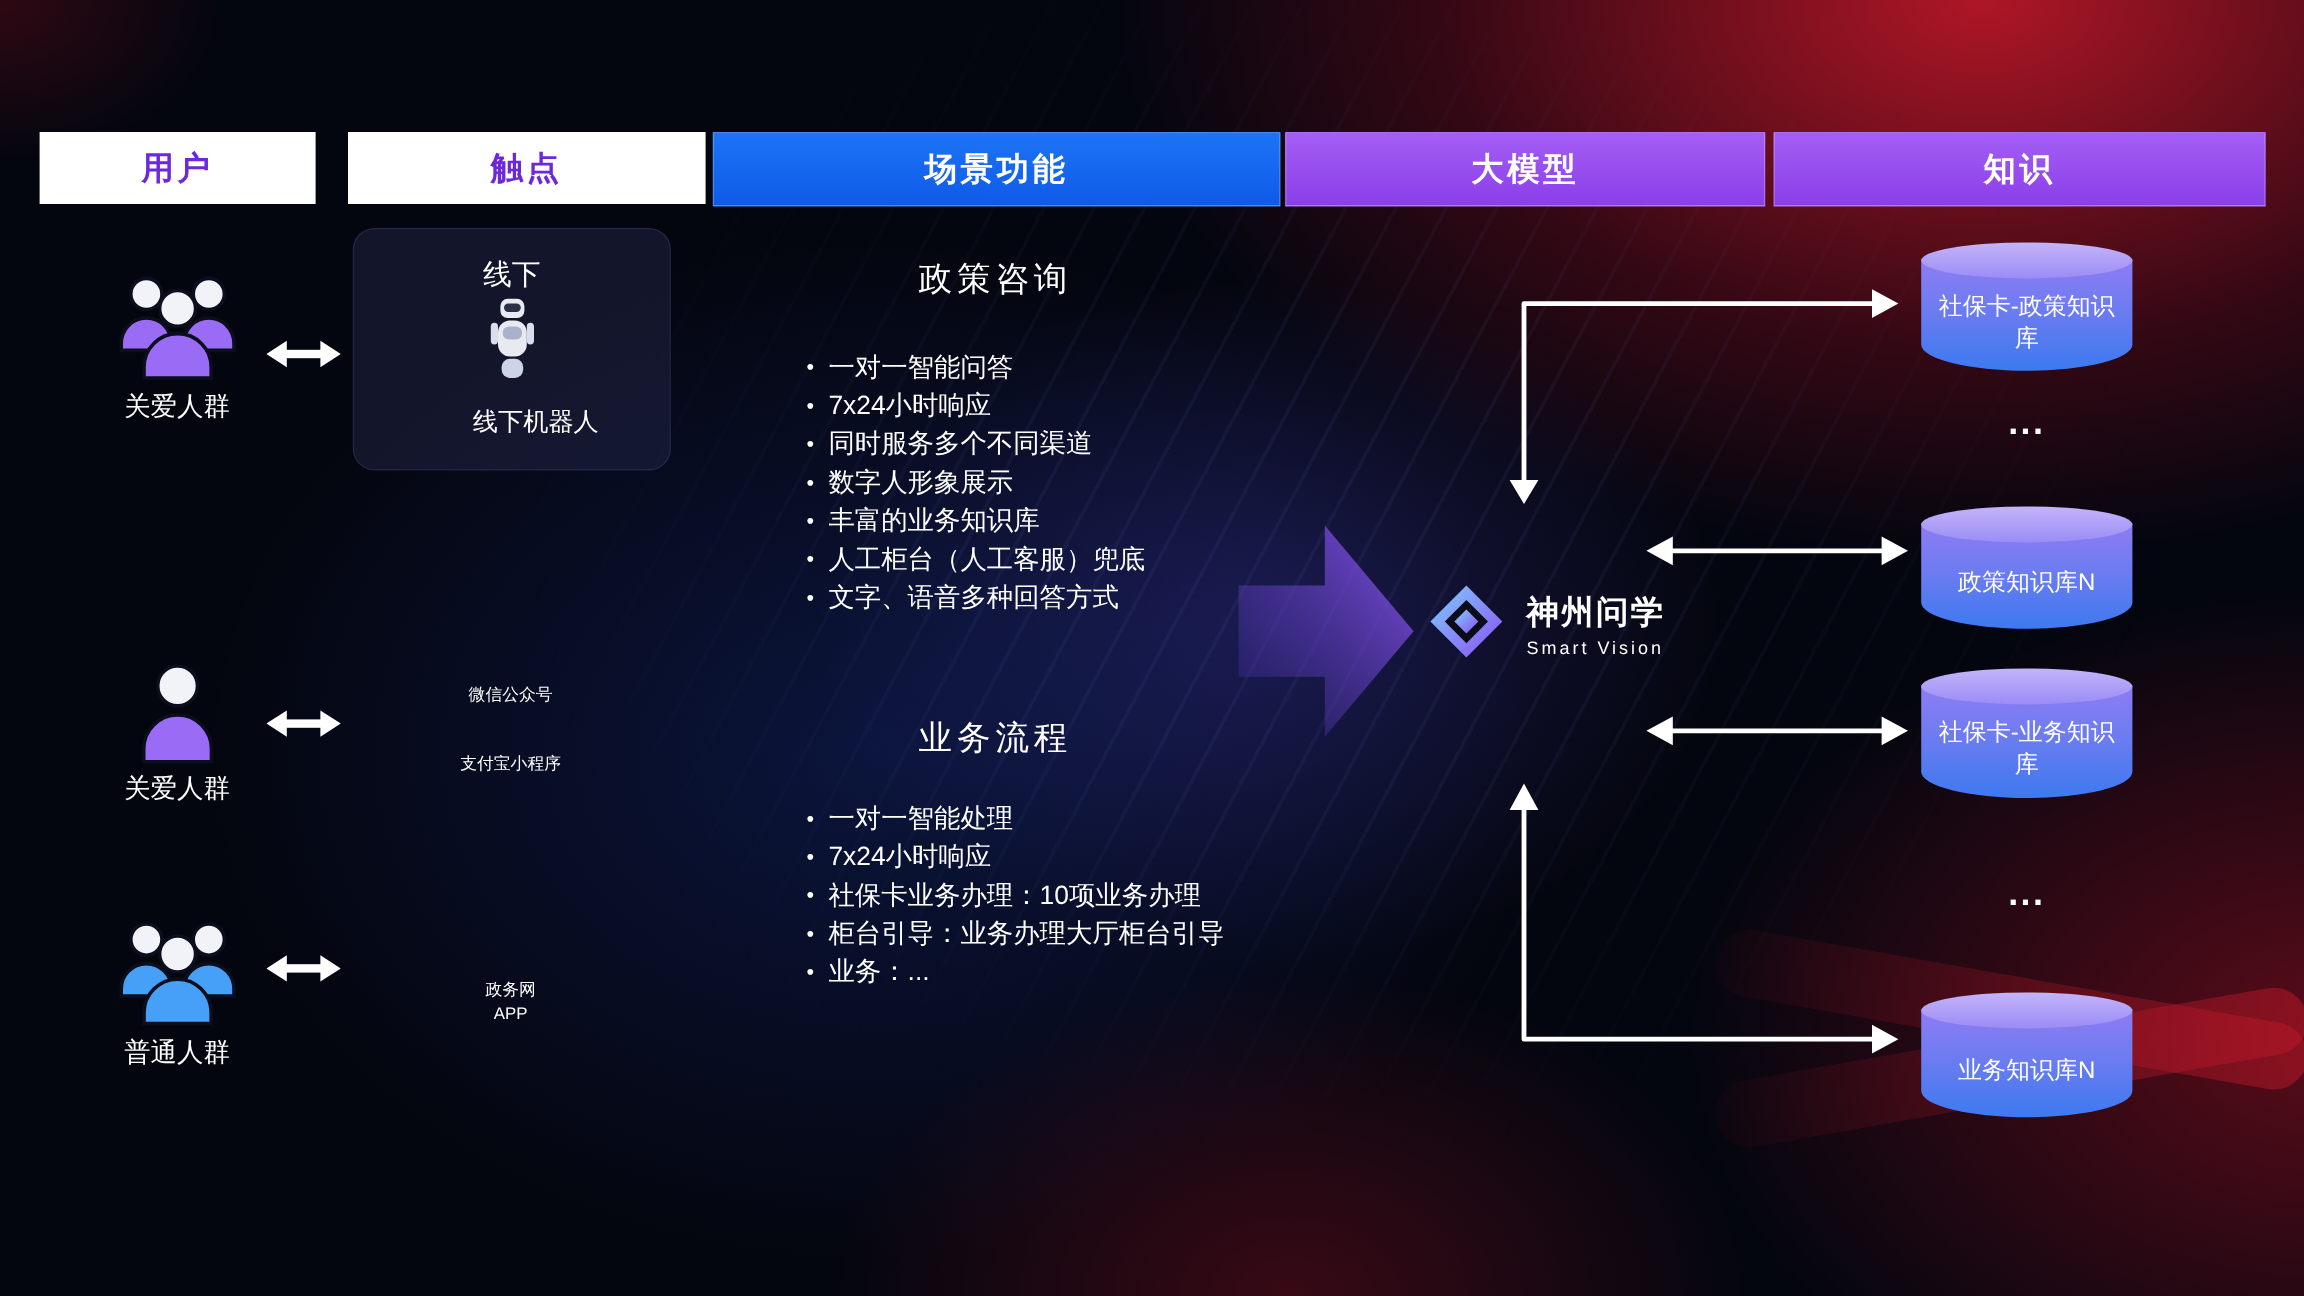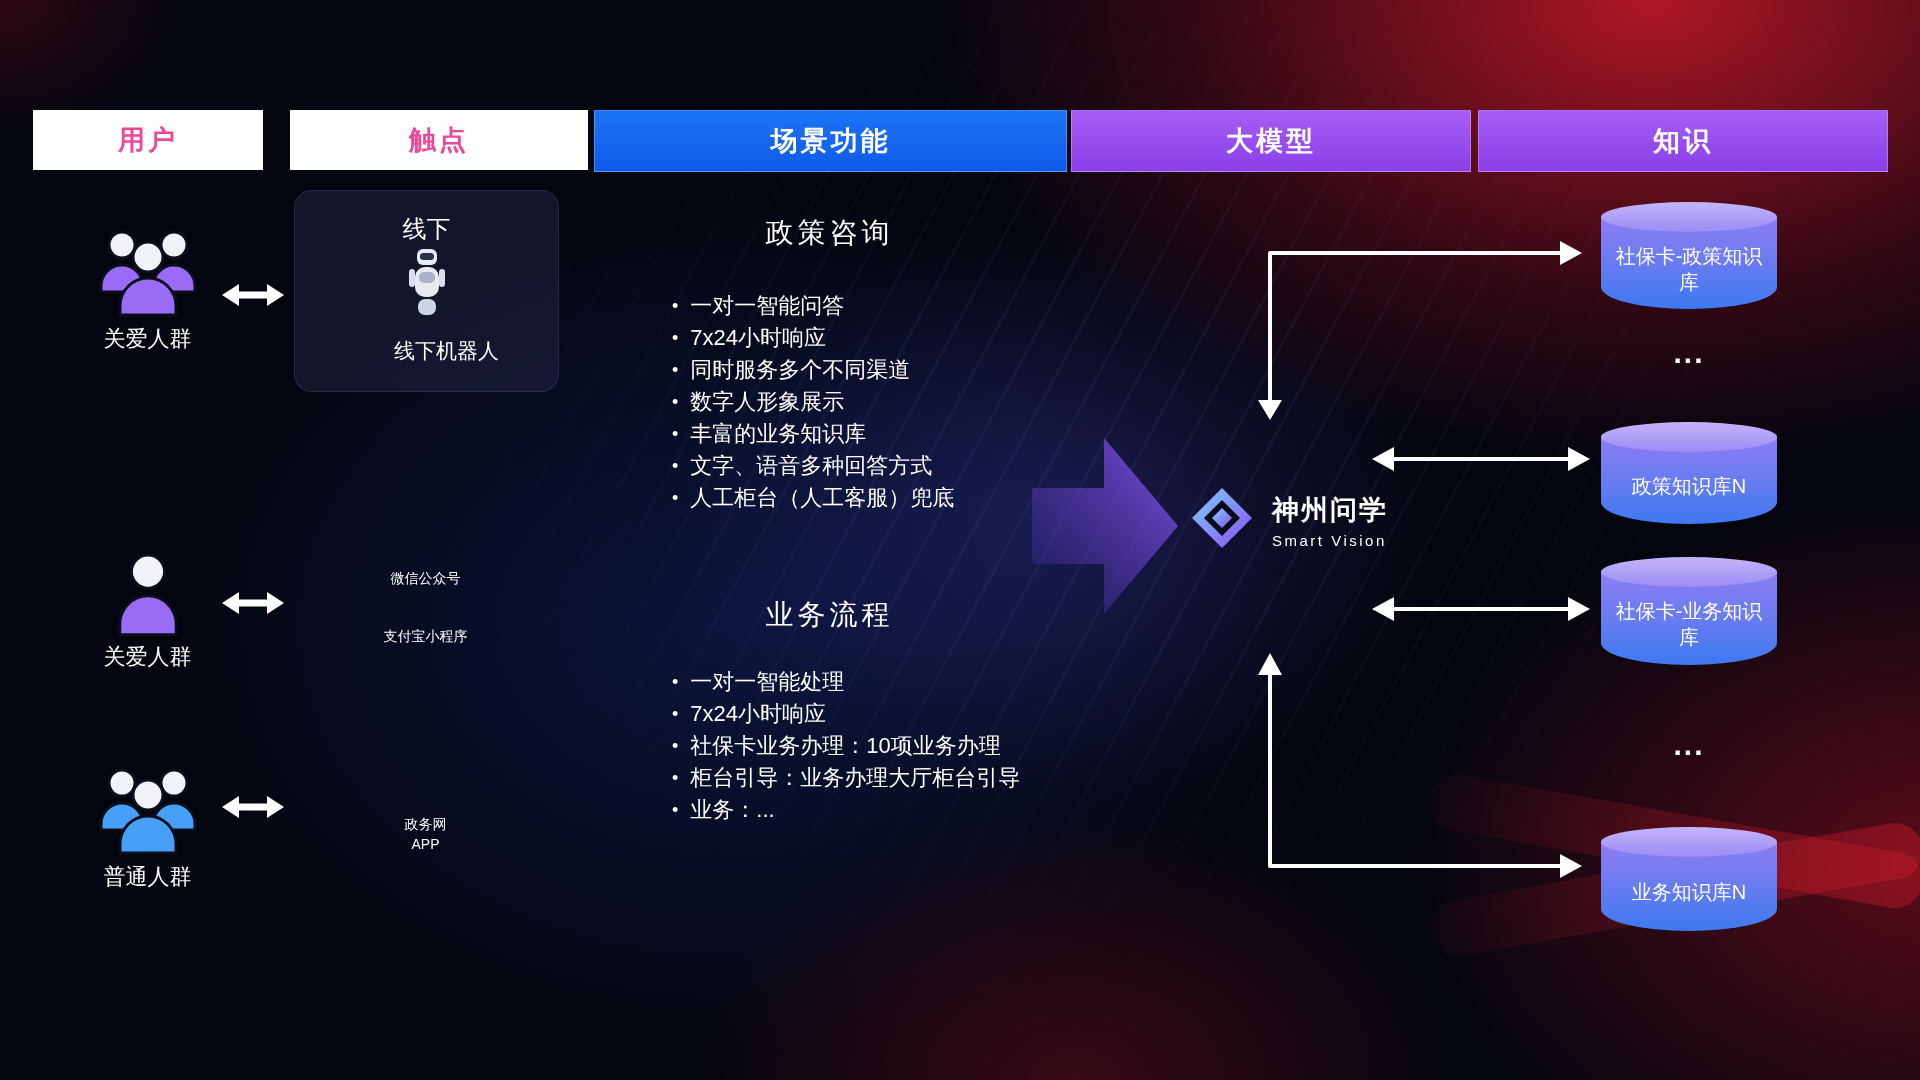--- a/index.html
+++ b/index.html
@@ -31,7 +31,7 @@
   
   .hdr { position:absolute; top:110px; height:60px; display:flex; align-items:center; justify-content:center;
     font-size:27px; font-weight:bold; letter-spacing:3px; }
-  .hdr-white  { background:#ffffff; color:#ec4899;text-align:right; }
+  .hdr-white  { background:#ffffff; color:#6d28d9;text-align:right; }
   .hdr-blue   { background:linear-gradient(180deg,#1d74f5,#0f5ae8); color:#fff; border:1px solid rgba(255,255,255,0.25); }
   .hdr-purple { background:linear-gradient(180deg,#a55ef5,#8a3fe8); color:#fff; border:1px solid rgba(255,255,255,0.25); }
 

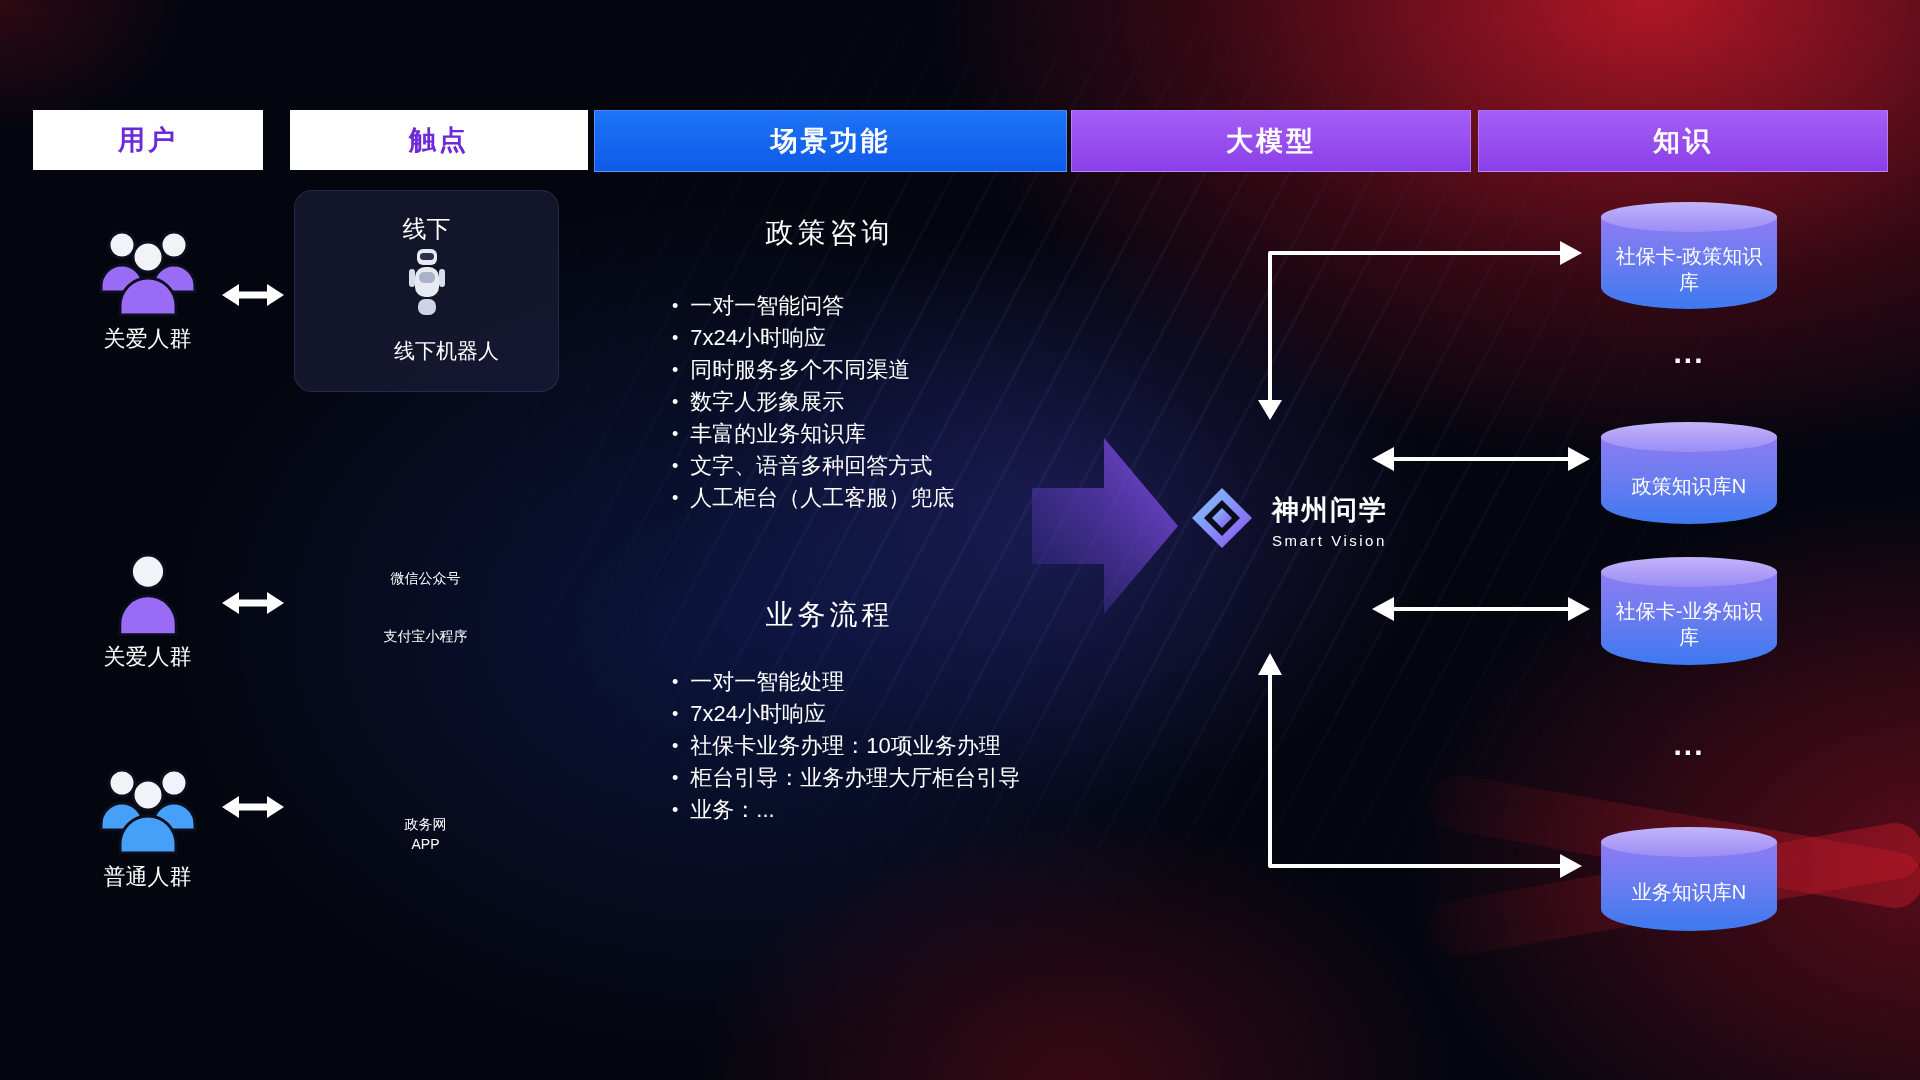--- a/index.html
+++ b/index.html
@@ -191,10 +191,10 @@
         <span>丰富的业务知识库</span>
       </li>
     <li>
+        <span>人工柜台（人工客服）兜底</span>
+      </li>
+    <li>
         <span>文字、语音多种回答方式</span>
-      </li>
-    <li>
-        <span>人工柜台（人工客服）兜底</span>
       </li>
   </ul>
 

